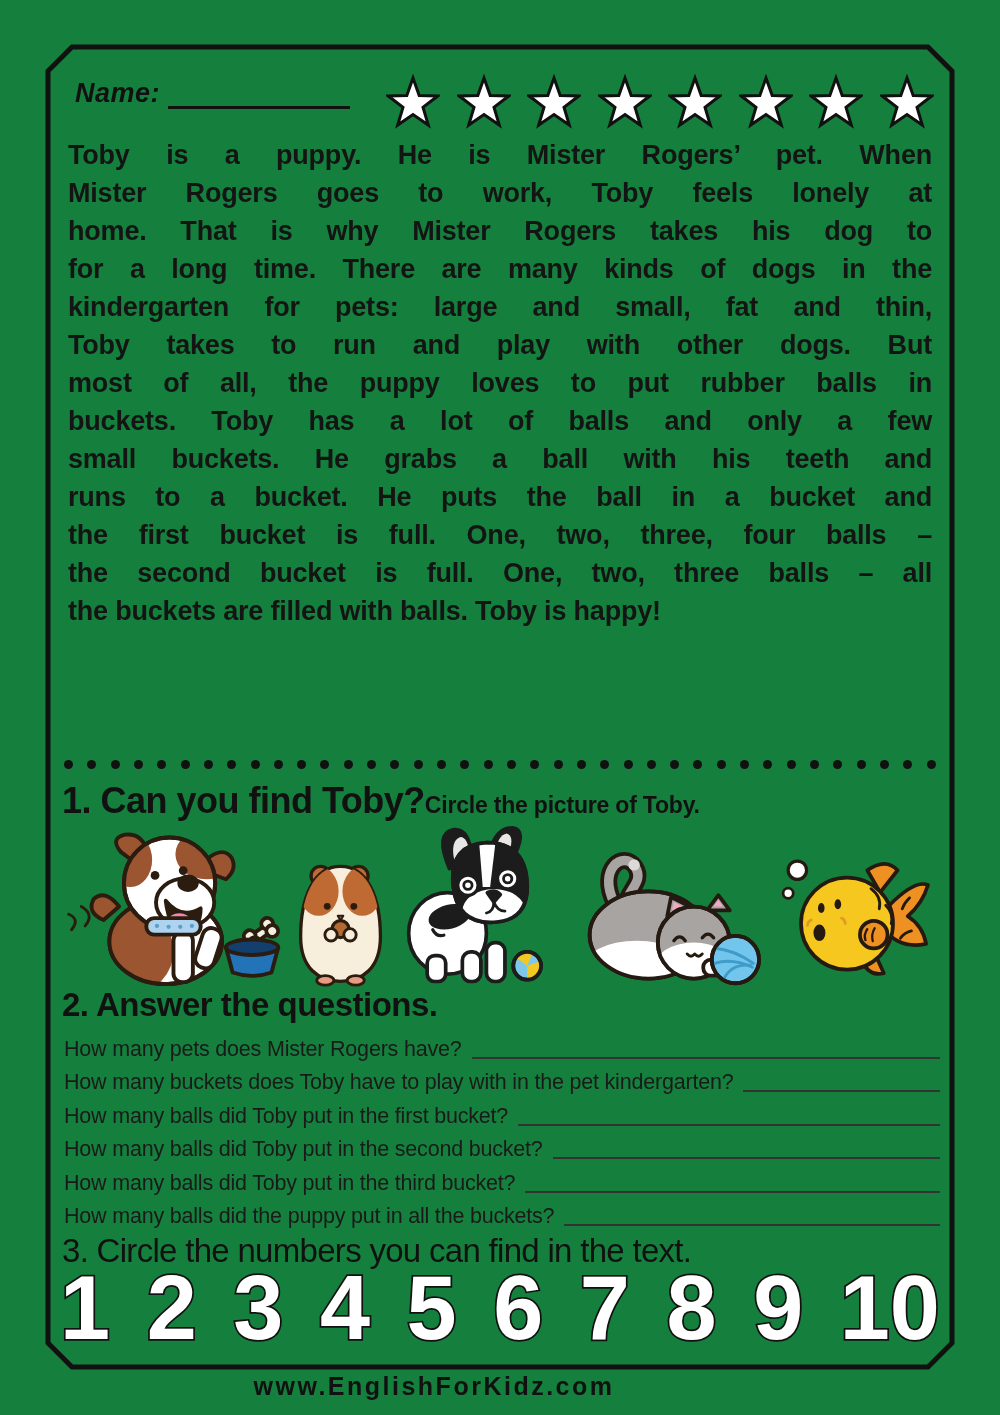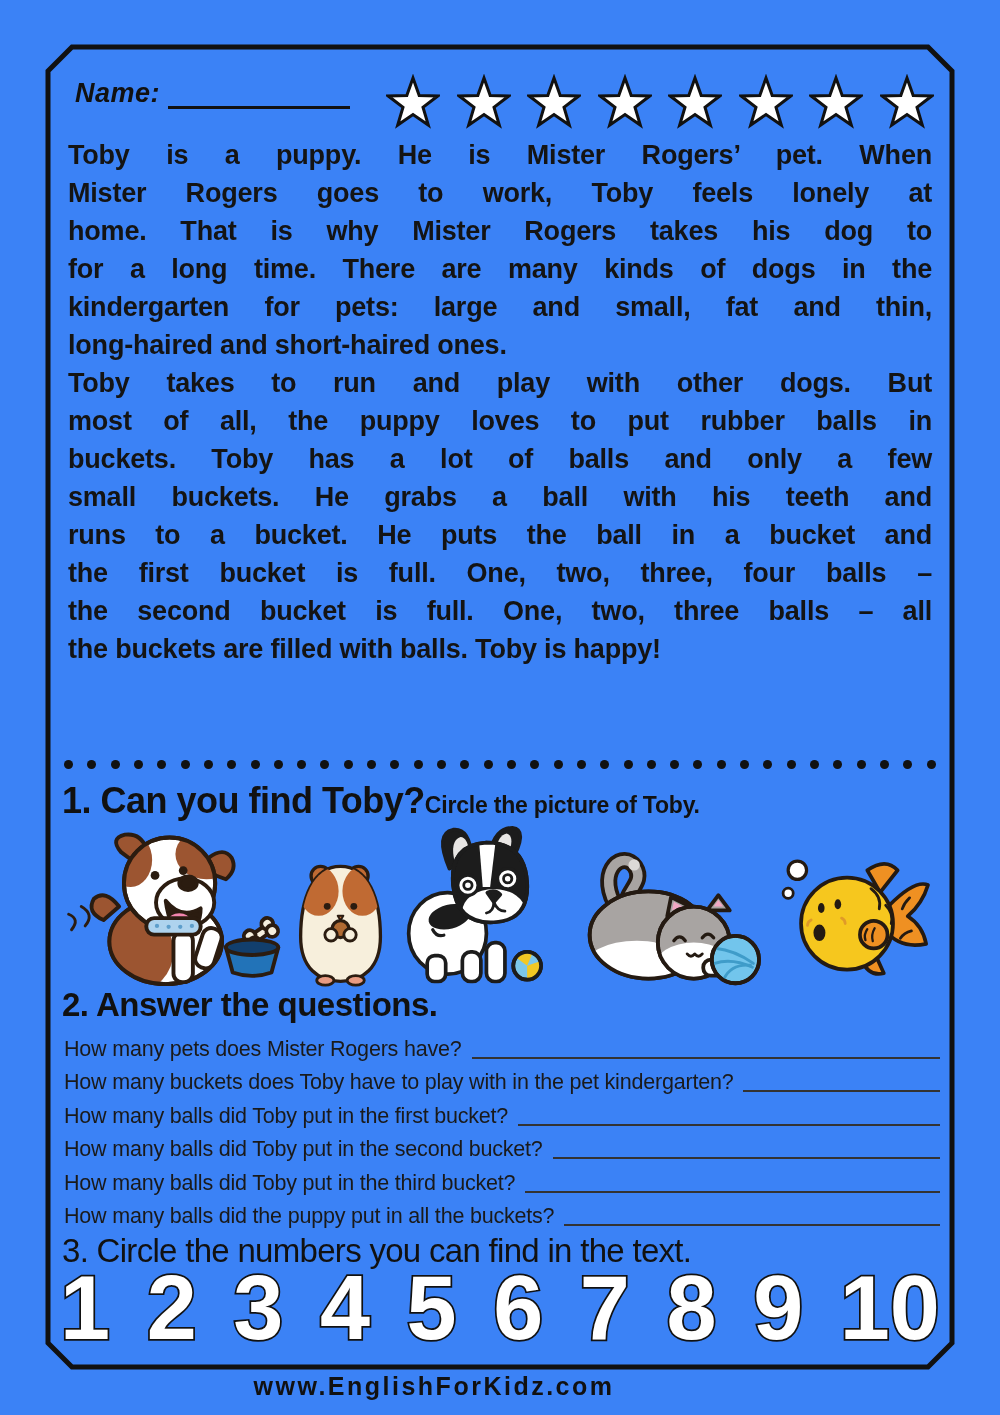--- a/index.html
+++ b/index.html
@@ -4,7 +4,7 @@
 <style>
   html,body{margin:0;padding:0;background:#ffffff;}
   .page{
-    position:relative;width:1000px;height:1415px;background:#3b82f6;
+    position:relative;width:1000px;height:1415px;background:#15803d;
     font-family:"Liberation Sans",sans-serif;color:#111;overflow:hidden;
   }
   .frame-svg{position:absolute;left:0;top:0;width:1000px;height:1415px;pointer-events:none;}

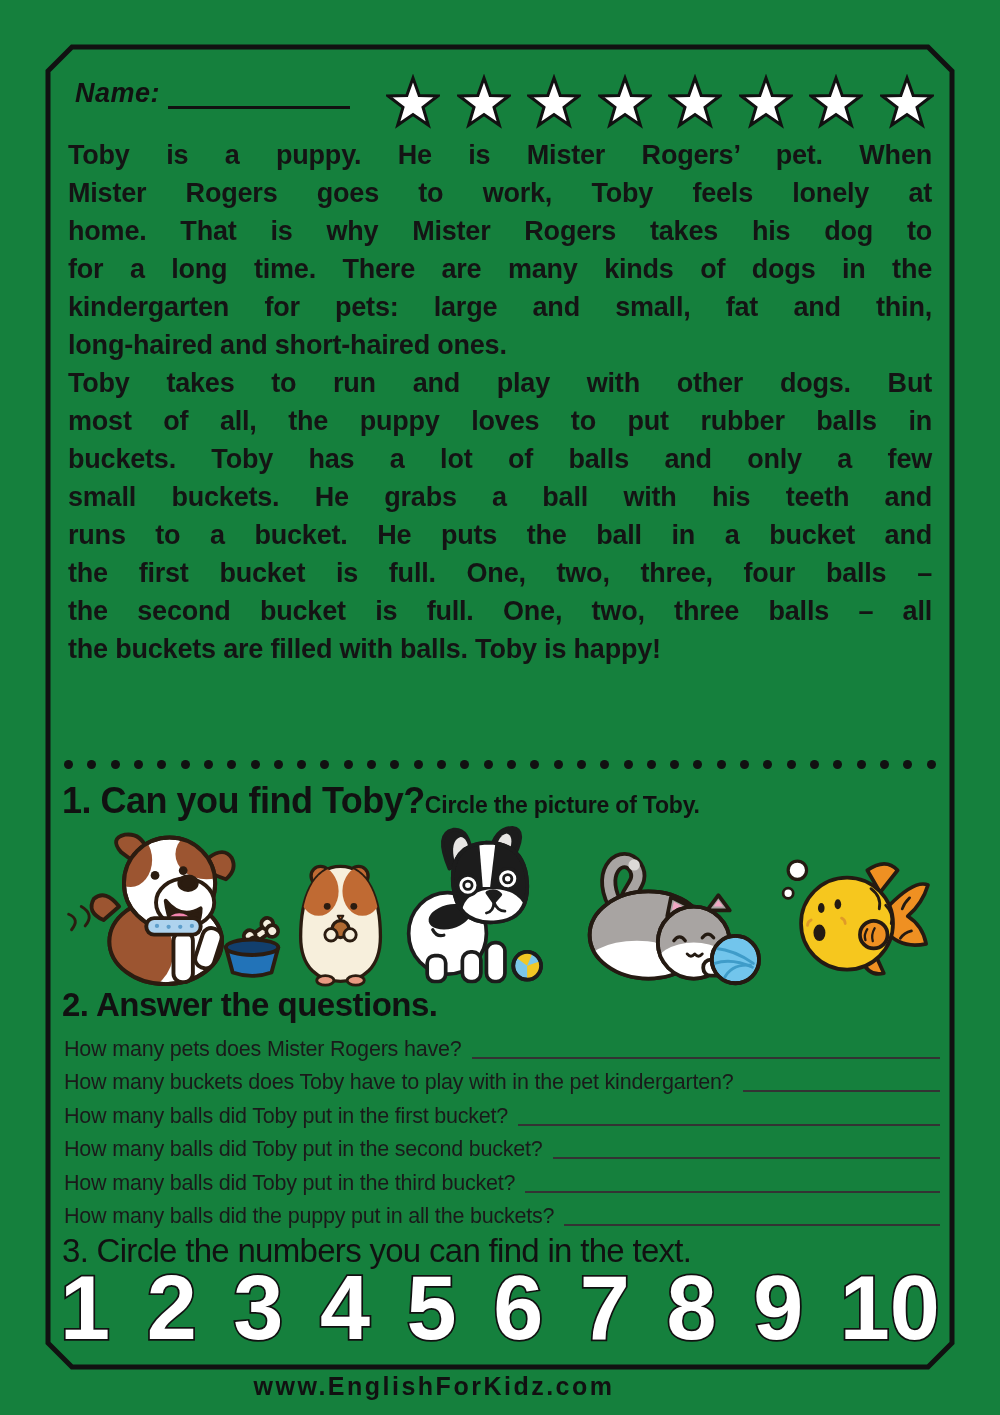--- a/index.html
+++ b/index.html
@@ -99,7 +99,6 @@
       <div class="story-line">home. That is why Mister Rogers takes his dog to</div>
       <div class="story-line">for a long time. There are many kinds of dogs in the</div>
       <div class="story-line">kindergarten for pets: large and small, fat and thin,</div>
-      <div class="story-line last">long-haired and short-haired ones.</div>
       <div class="story-line">Toby takes to run and play with other dogs. But</div>
       <div class="story-line">most of all, the puppy loves to put rubber balls in</div>
       <div class="story-line">buckets. Toby has a lot of balls and only a few</div>

